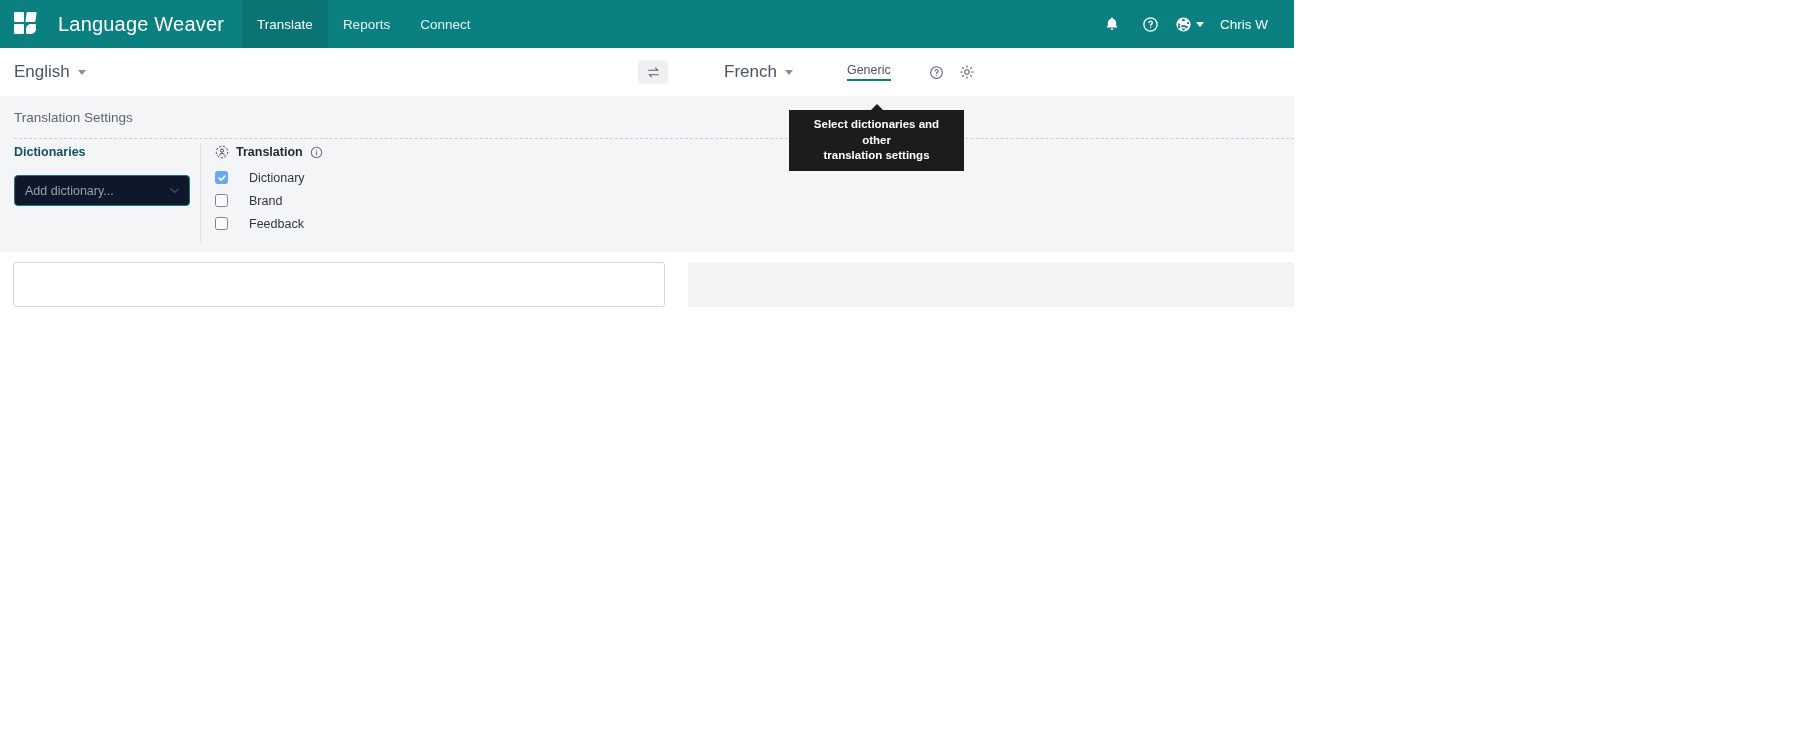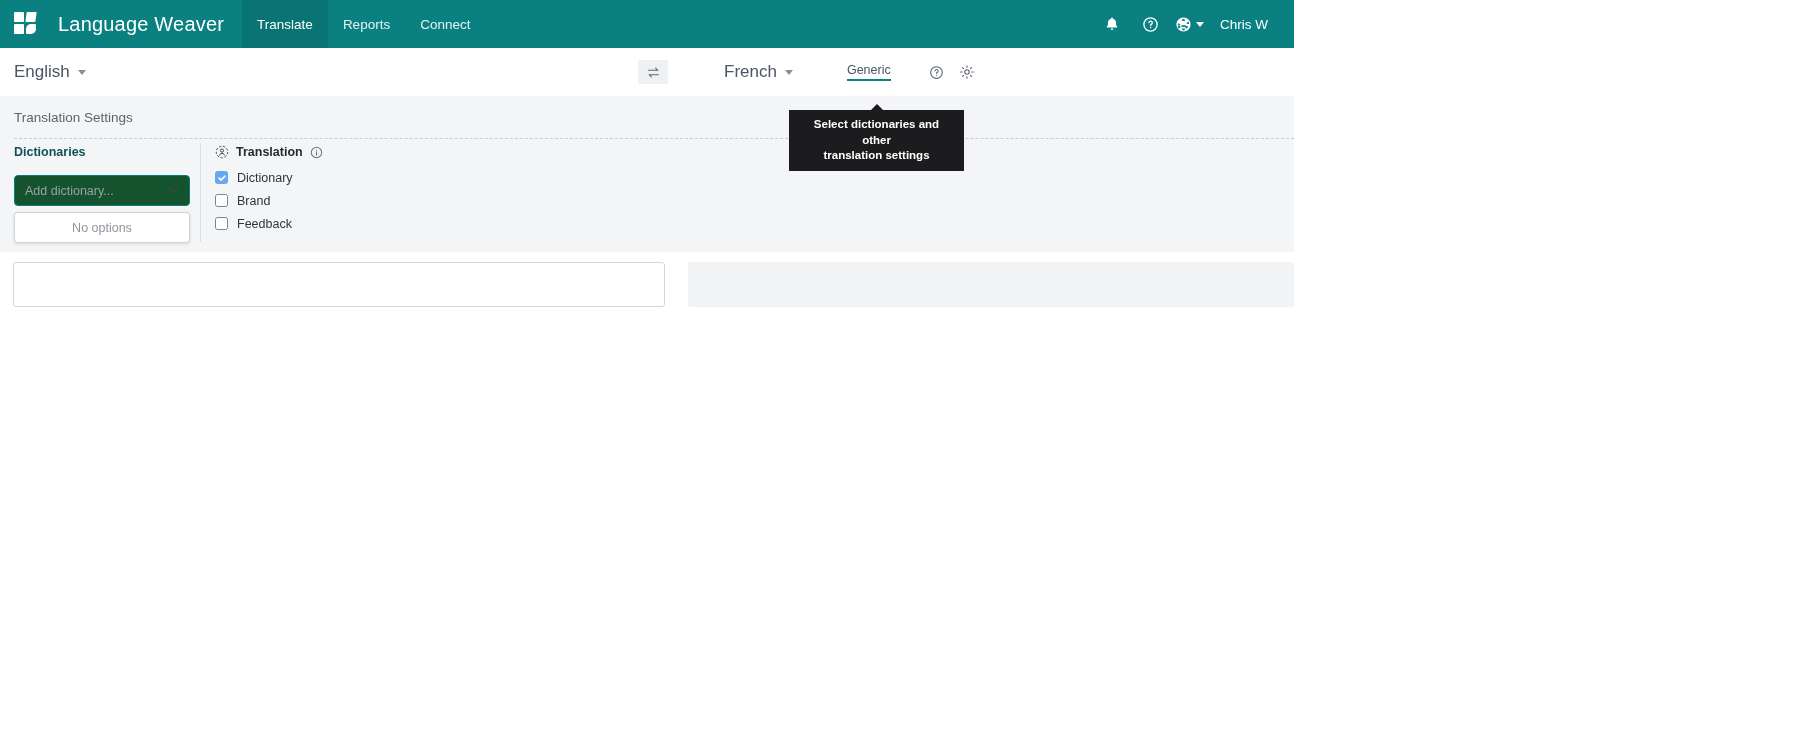--- a/index.html
+++ b/index.html
@@ -96,7 +96,7 @@
   .ring-icon { color:#3b4450; display:flex; }
   .info-icon { color:#6b7280; display:flex; cursor:pointer; }
 
-  .cb-row { display:flex; align-items:center; gap:9px; height:23px; cursor:pointer; }
+  .cb-row { display:flex; align-items:center; gap:21px; height:23px; cursor:pointer; }
   .cb {
     width:13px; height:13px; border:1.4px solid #7d848d; border-radius:2.5px; background:#fff;
     display:flex; align-items:center; justify-content:center; flex:none;

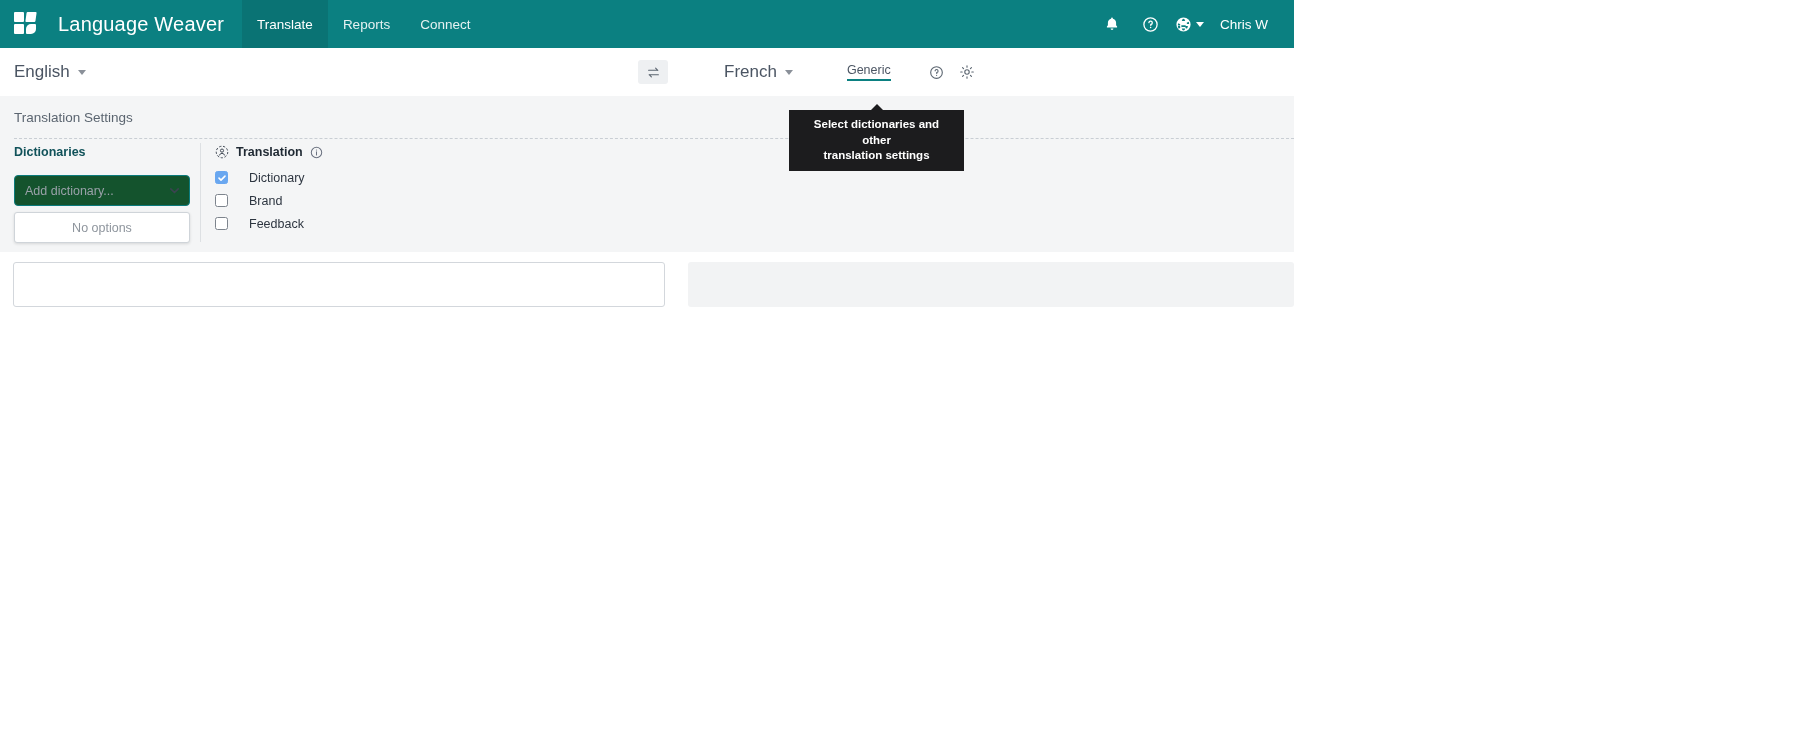--- a/index.html
+++ b/index.html
@@ -75,7 +75,7 @@
   .col-dicts { width:200px; padding:6px 0 0 14px; position:relative; }
   .col-label { font-size:12.5px; font-weight:bold; color:#11525a; margin-bottom:16px; }
   .select-box {
-    width:176px; height:31px; background:#14532d; border:1.5px solid #0b7b7c; border-radius:4px;
+    width:176px; height:31px; background:#0f172a; border:1.5px solid #0b7b7c; border-radius:4px;
     display:flex; align-items:center; padding:0 8px 0 10px; cursor:text;
   }
   .select-placeholder { font-size:12.5px; color:#9aa1a9; flex:1; }

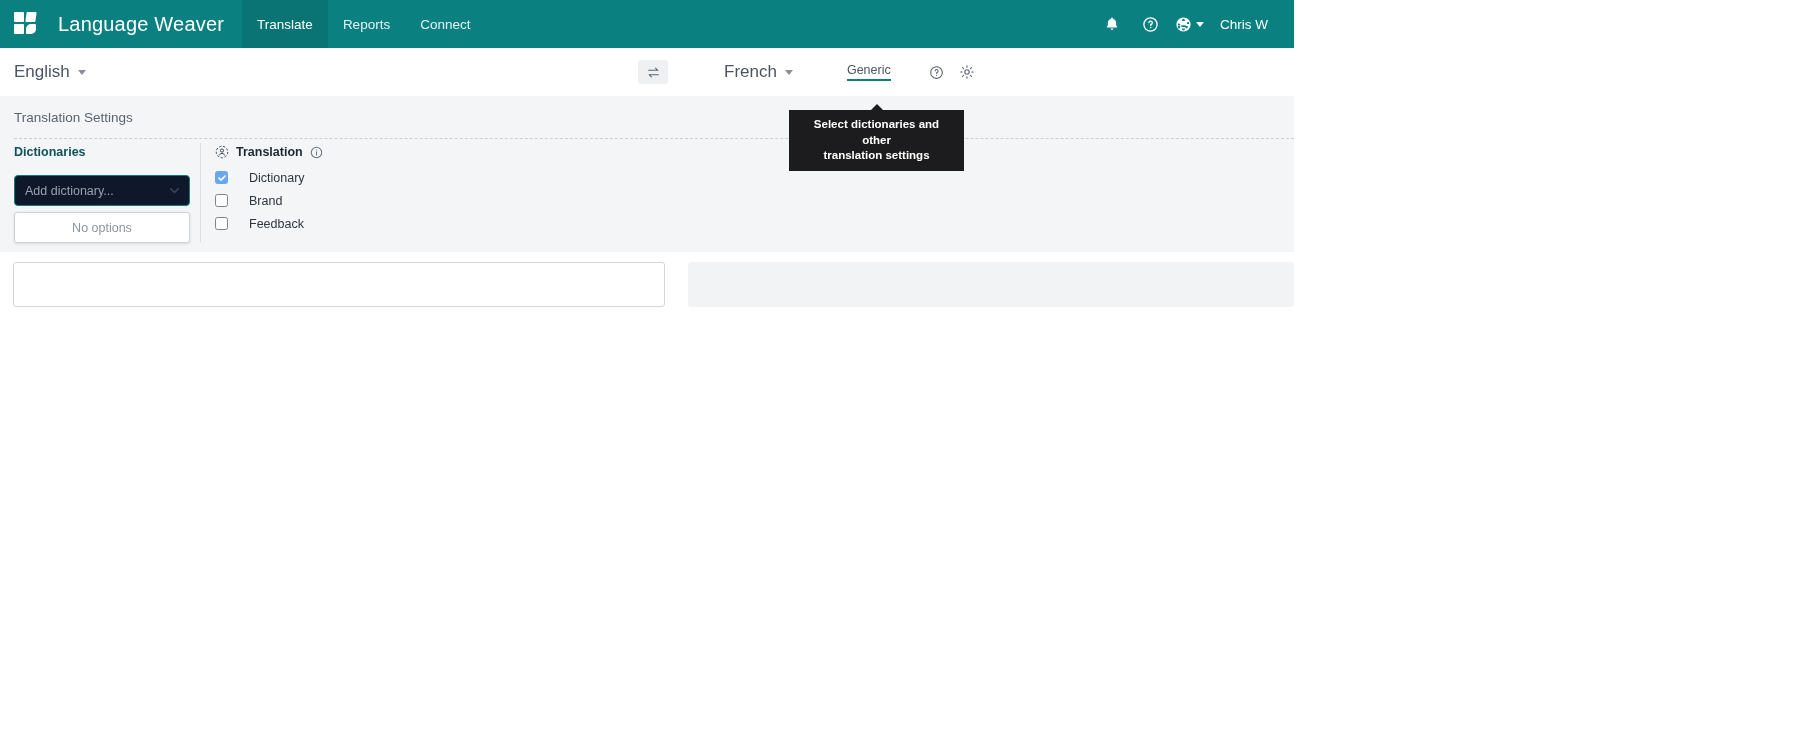--- a/index.html
+++ b/index.html
@@ -243,9 +243,6 @@
               <path d="M3 5.2 7 9.2l4-4"></path>
             </svg>
           </span>
-        </div>
-        <div class="dropdown-menu">
-          <span class="dropdown-empty">No options</span>
         </div>
       </div>
 

